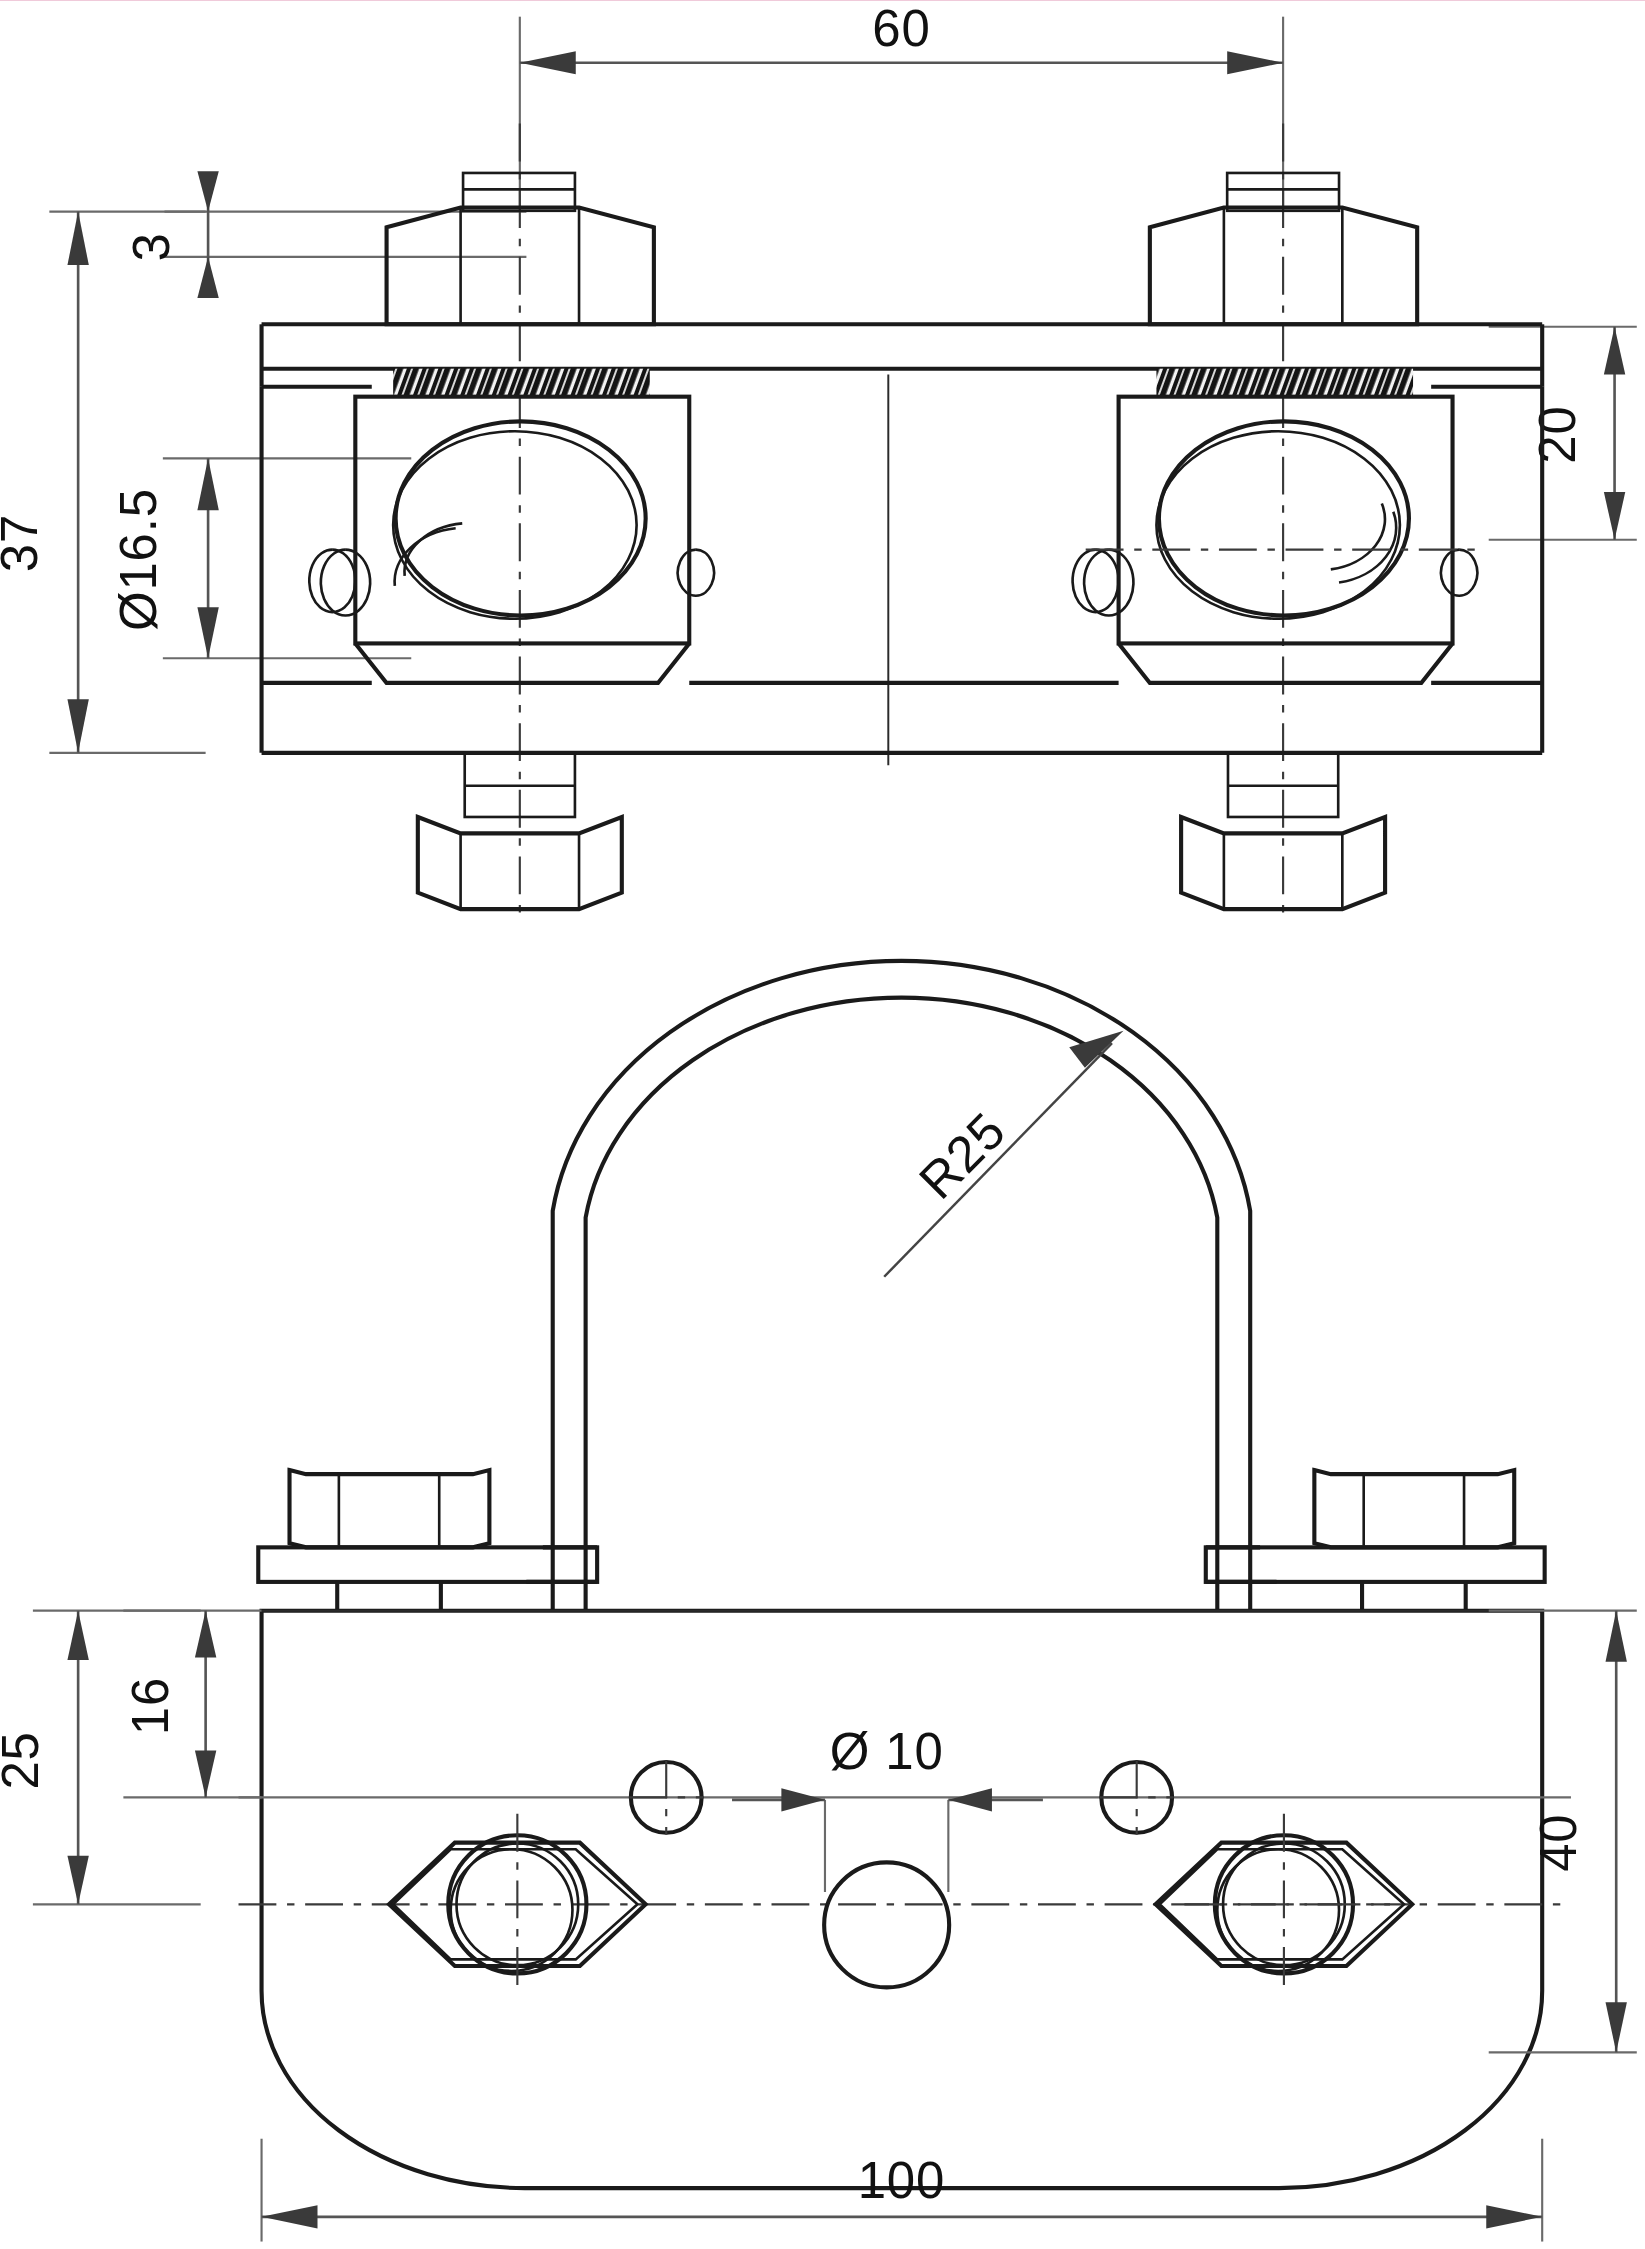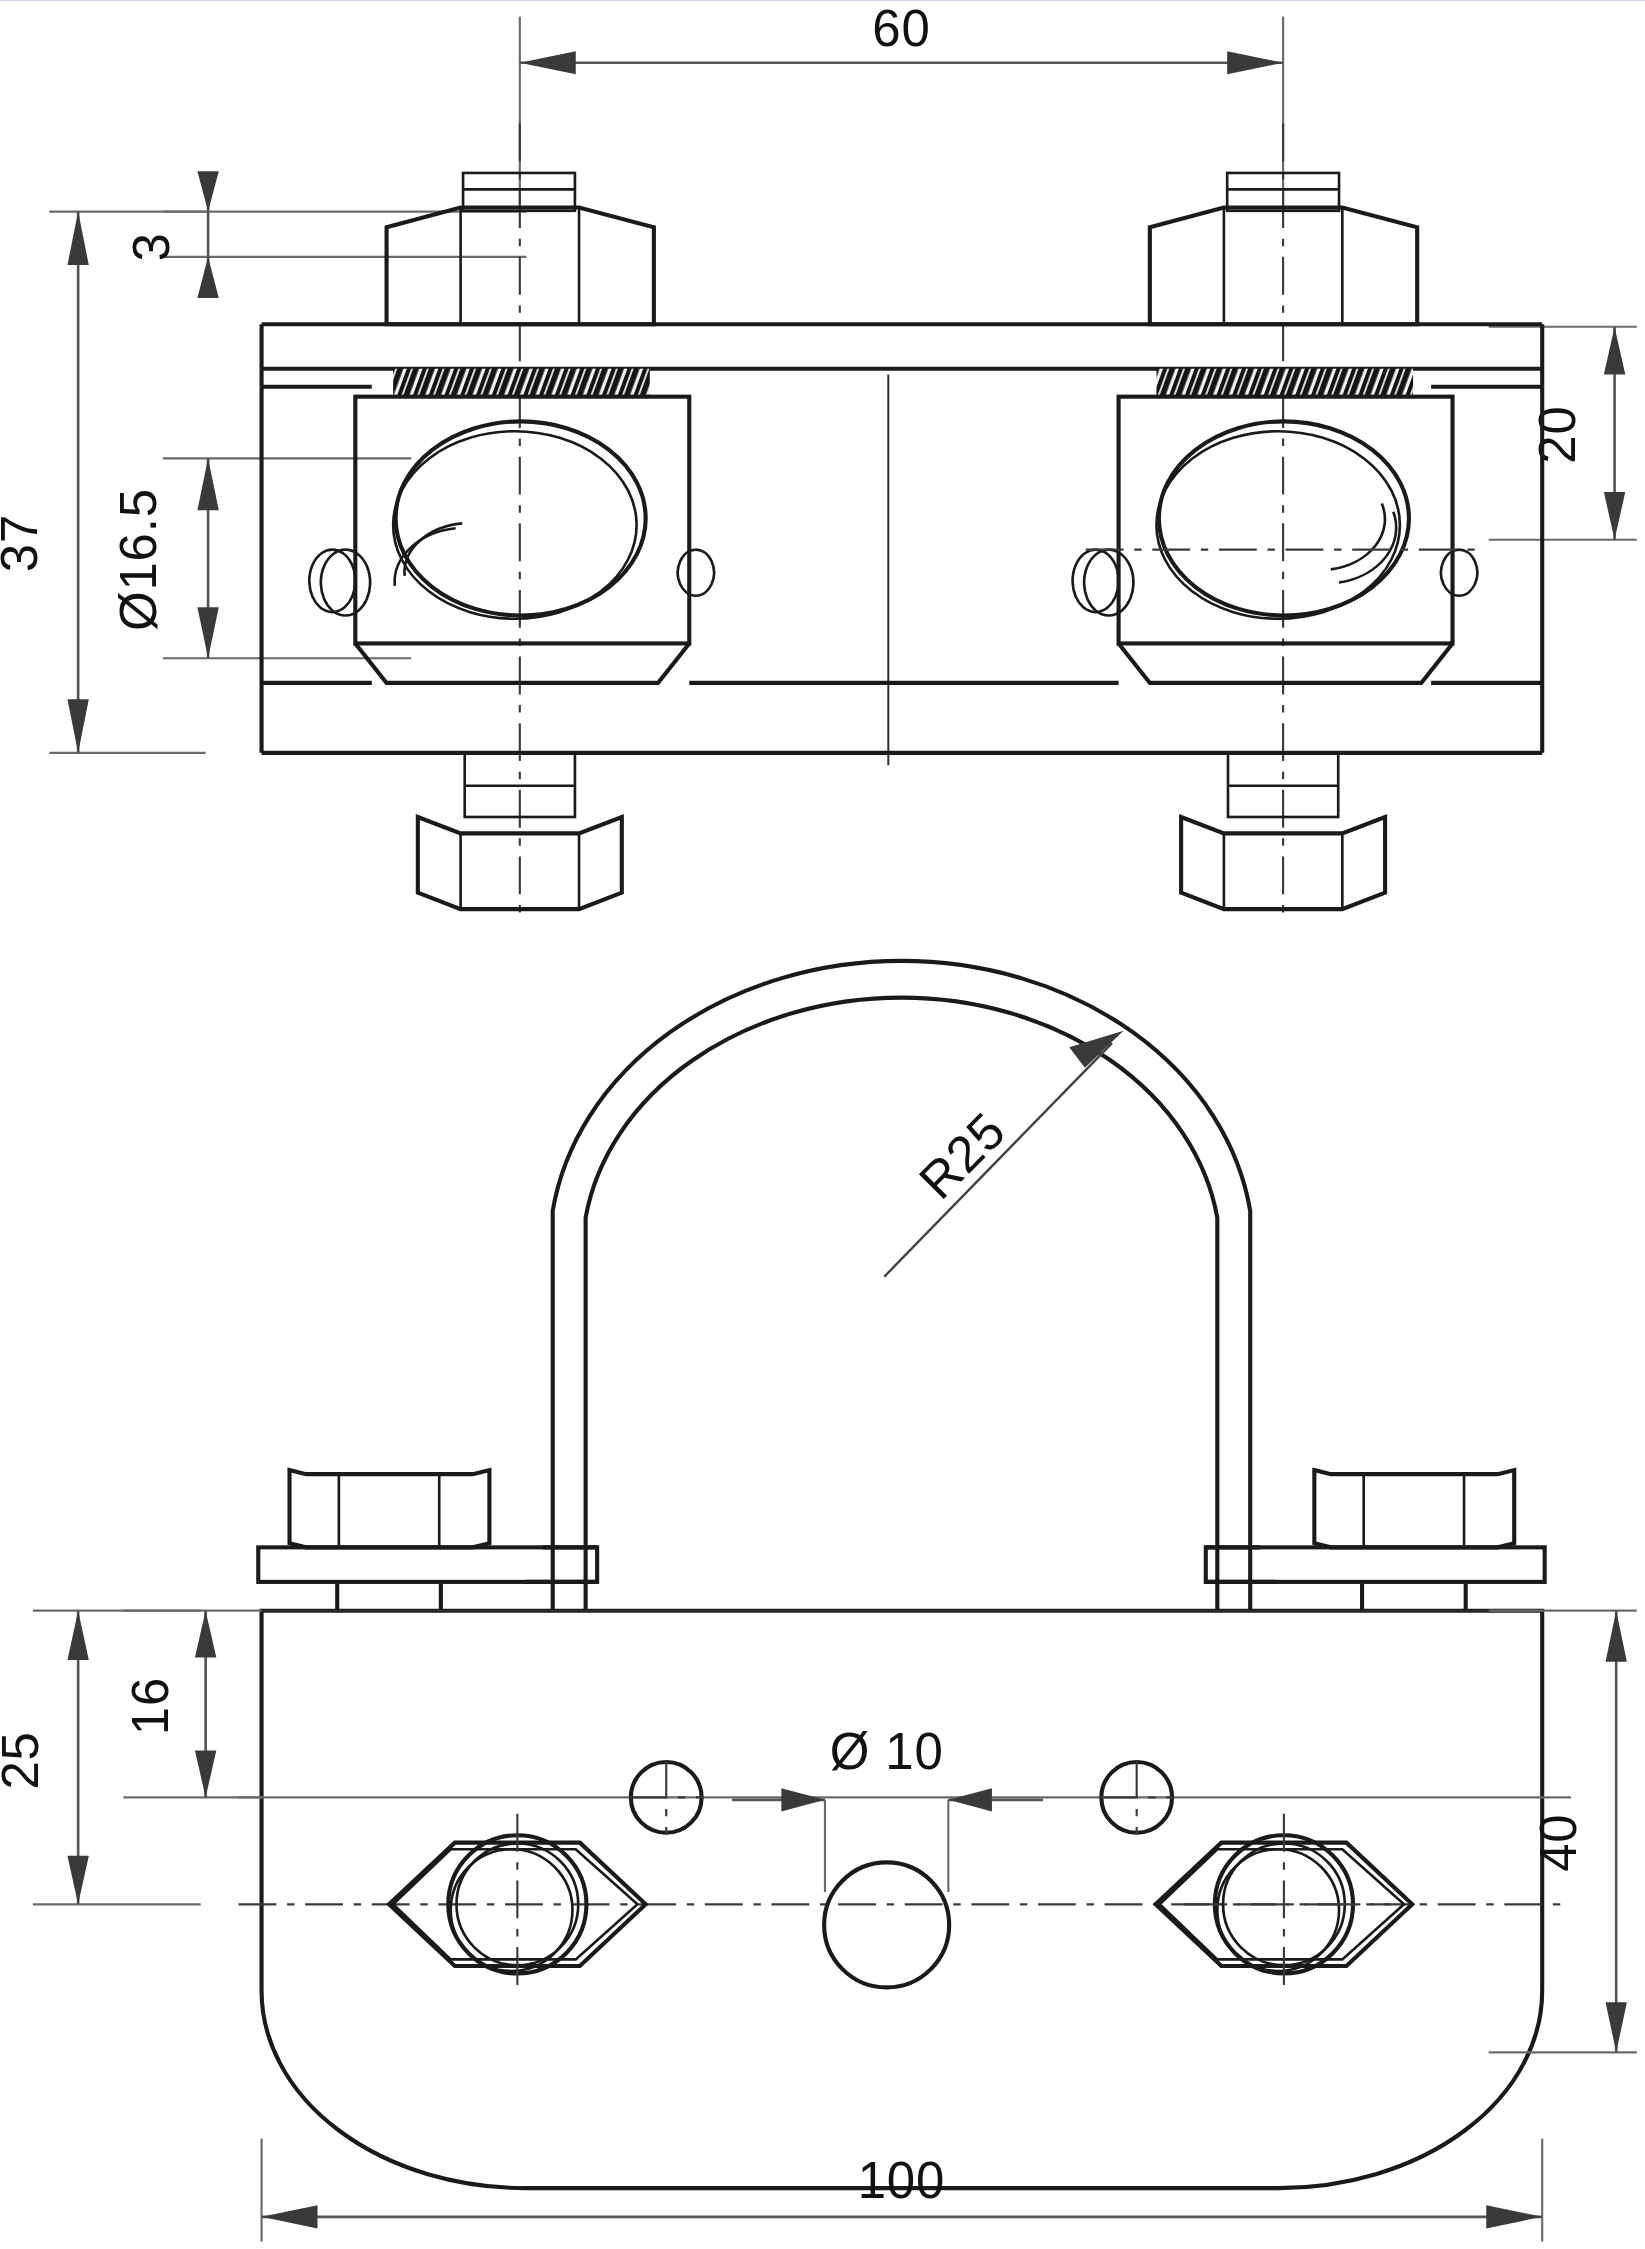--- a/index.html
+++ b/index.html
@@ -15,7 +15,7 @@
     position: relative;
     width: 1645px;
     height: 2250px;
-    background: #1d4ed8;
+    background: #be185d;
     overflow: hidden;
   }
   #sheet svg {

